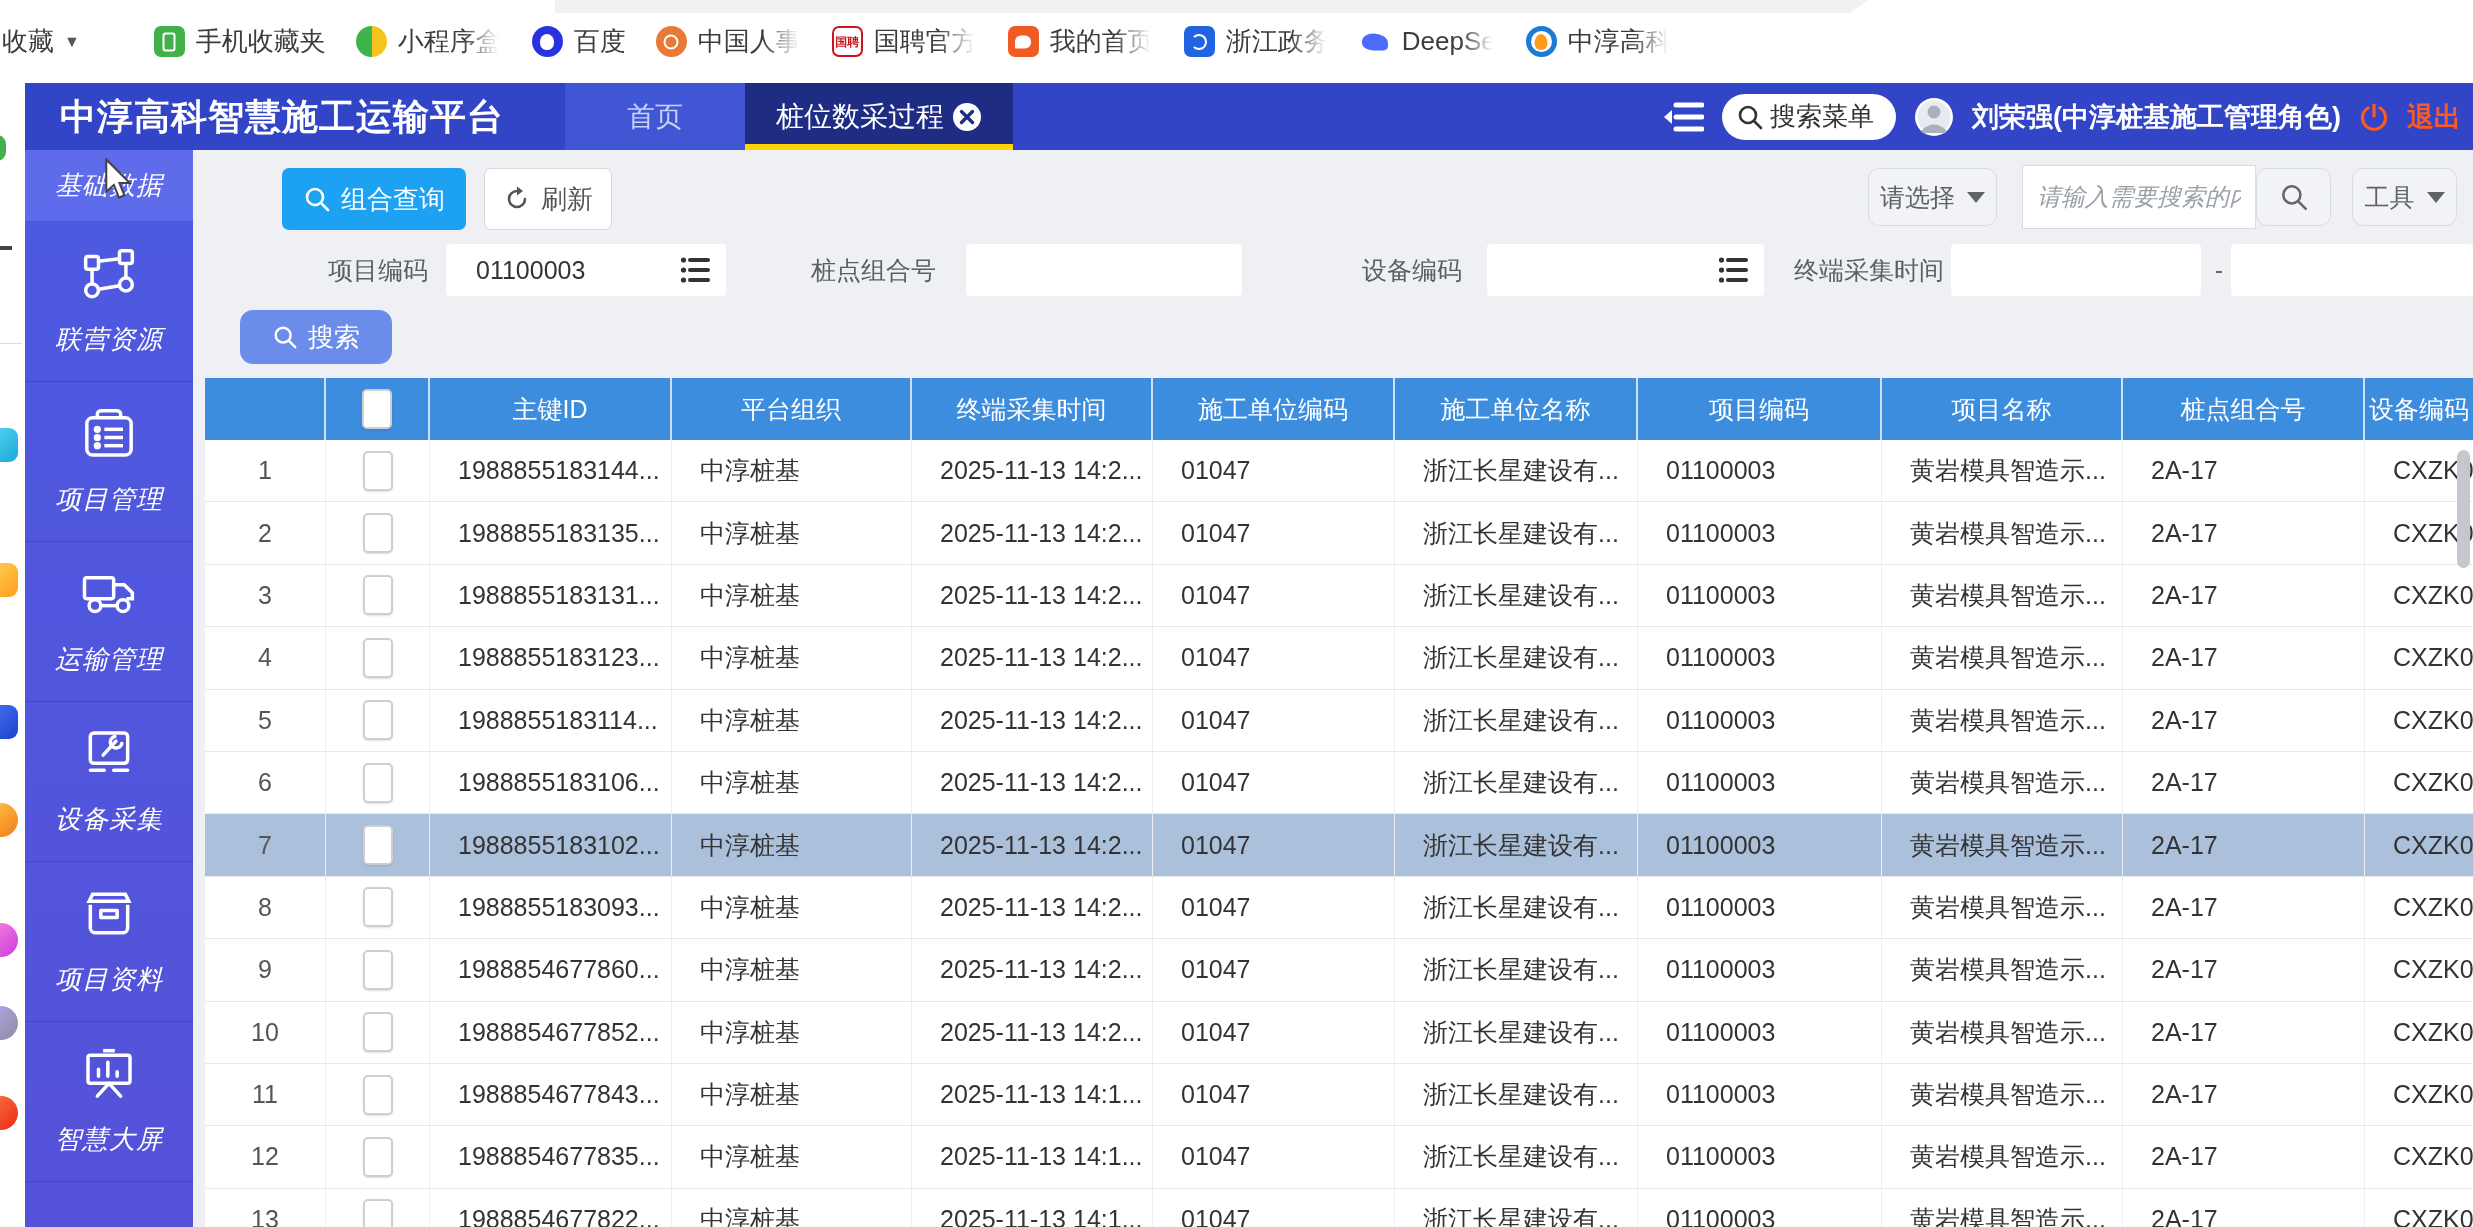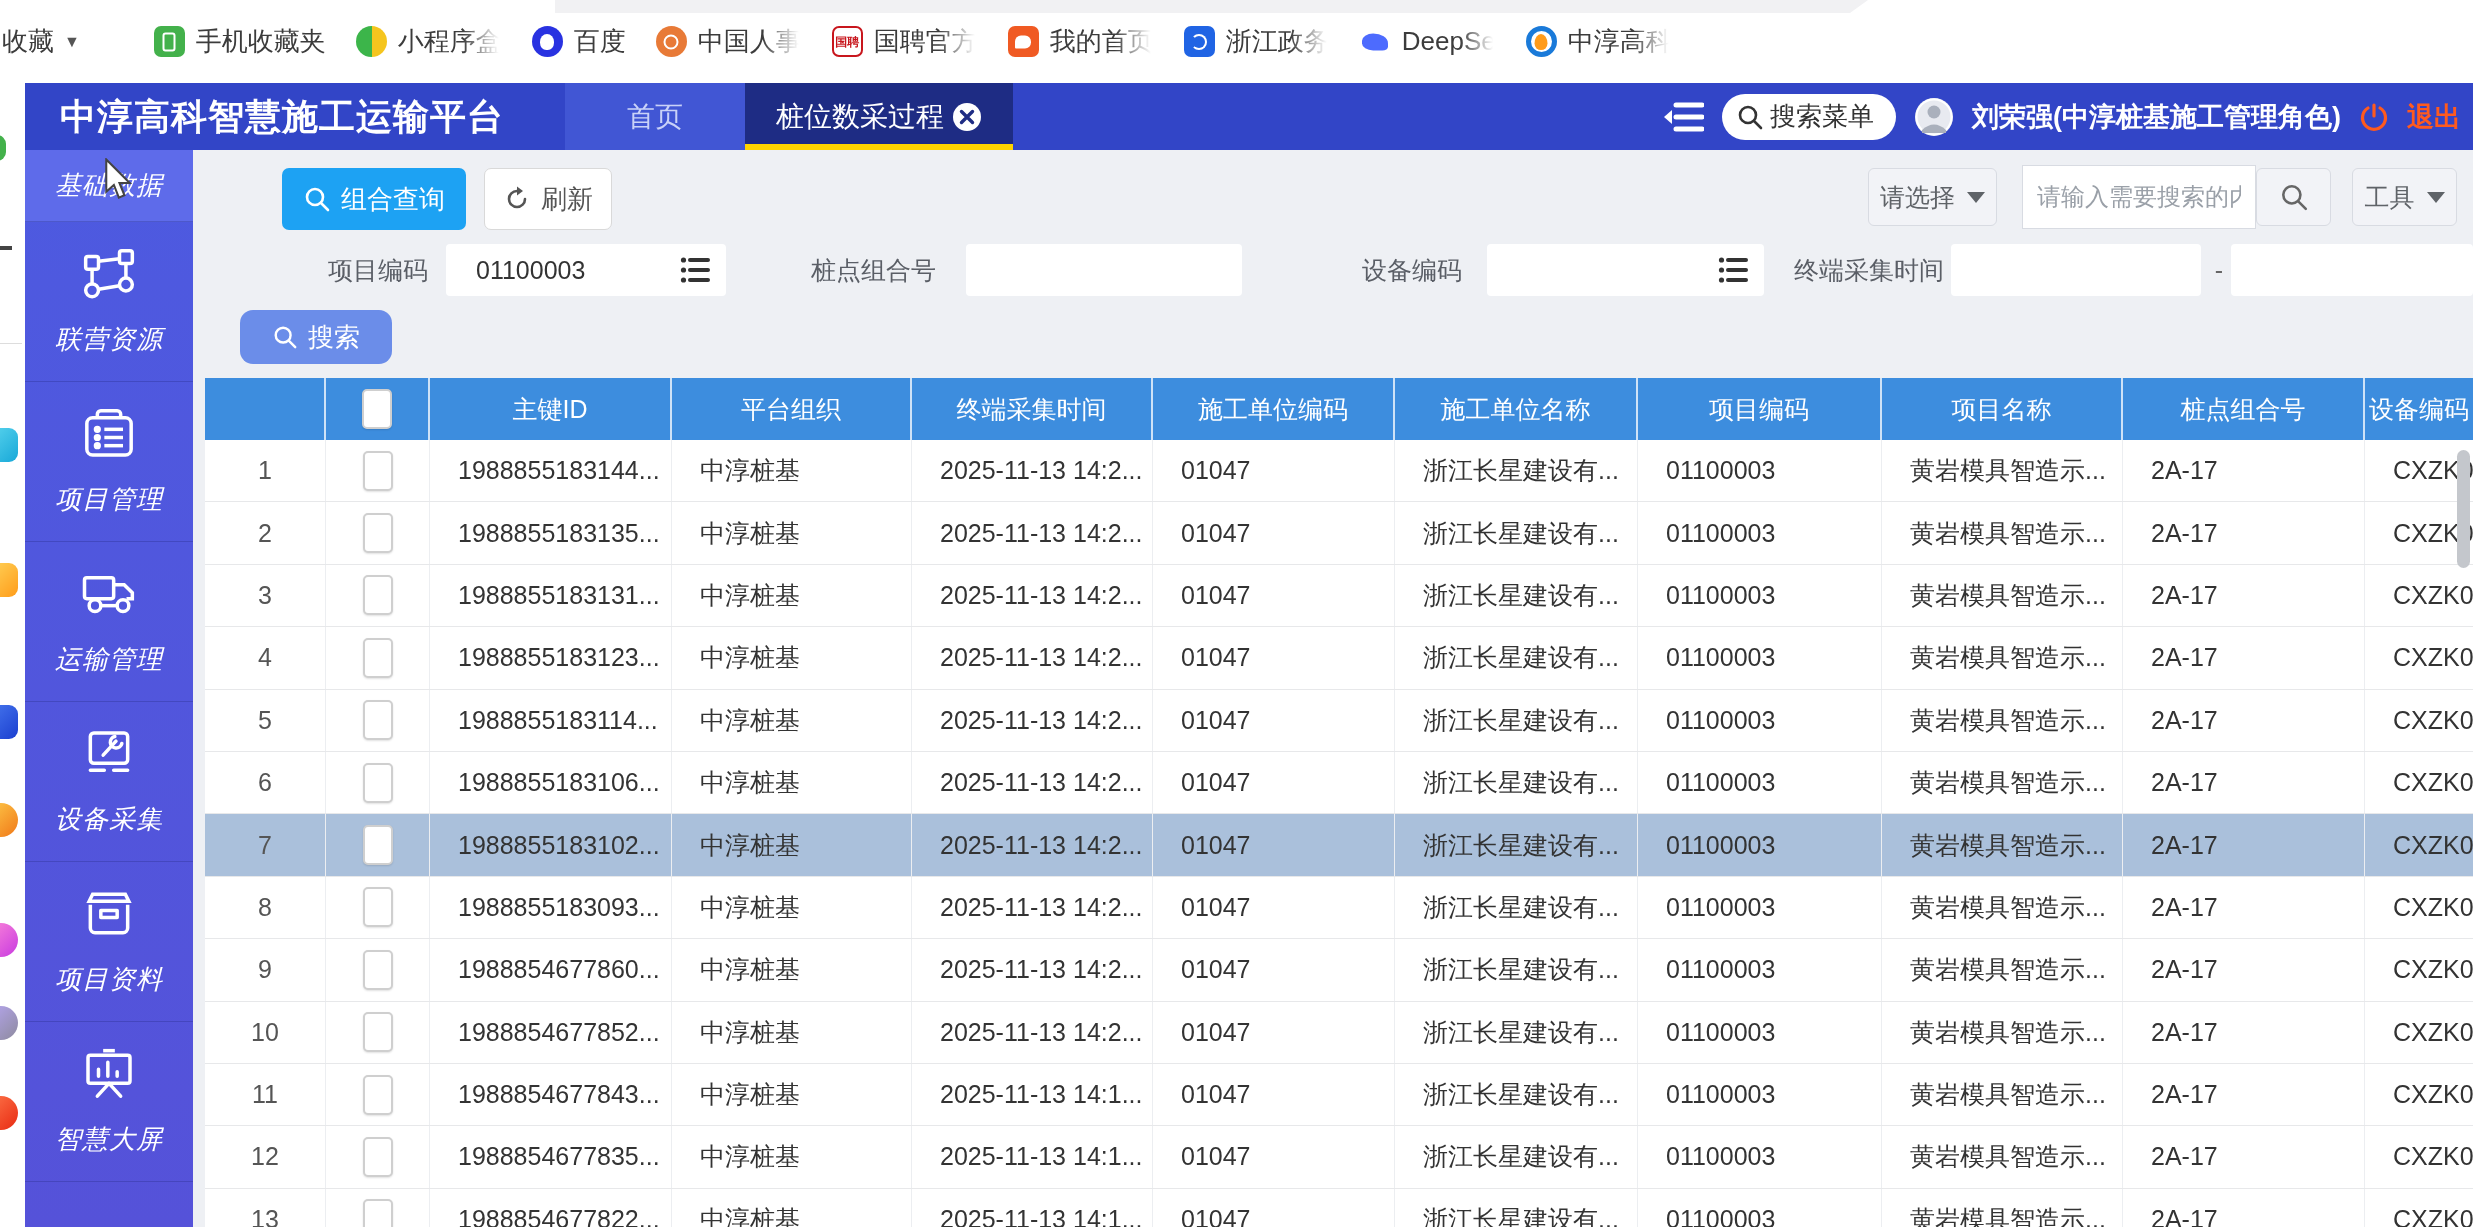--- a/index.html
+++ b/index.html
@@ -55,7 +55,7 @@
   .btn-refresh { left:484px; top:168px; width:128px; height:62px; background:#fff; border:1px solid #d9d9d9; color:#555; }
   .btn-search { left:240px; top:310px; width:152px; height:54px; background:#6b8de9; color:#fff;border-radius:13px; }
 
-  .gray-box { position:absolute; top:168px; height:58px; background:#f2f3f7; border:1px solid #d8dbe2; border-radius:6px; display:flex; align-items:center; justify-content:center; gap:12px; color:#5f6368; font-size:25px; cursor:pointer; }
+  .gray-box { position:absolute; top:168px; height:58px; background:#f2f3f7; border:1px solid #d8dbe2; border-radius:11px; display:flex; align-items:center; justify-content:center; gap:12px; color:#5f6368; font-size:25px; cursor:pointer; }
   .sel-col { left:1868px; width:129px; }
   .btn-mag { left:2256px; width:75px; }
   .btn-tools { left:2352px; width:105px; }

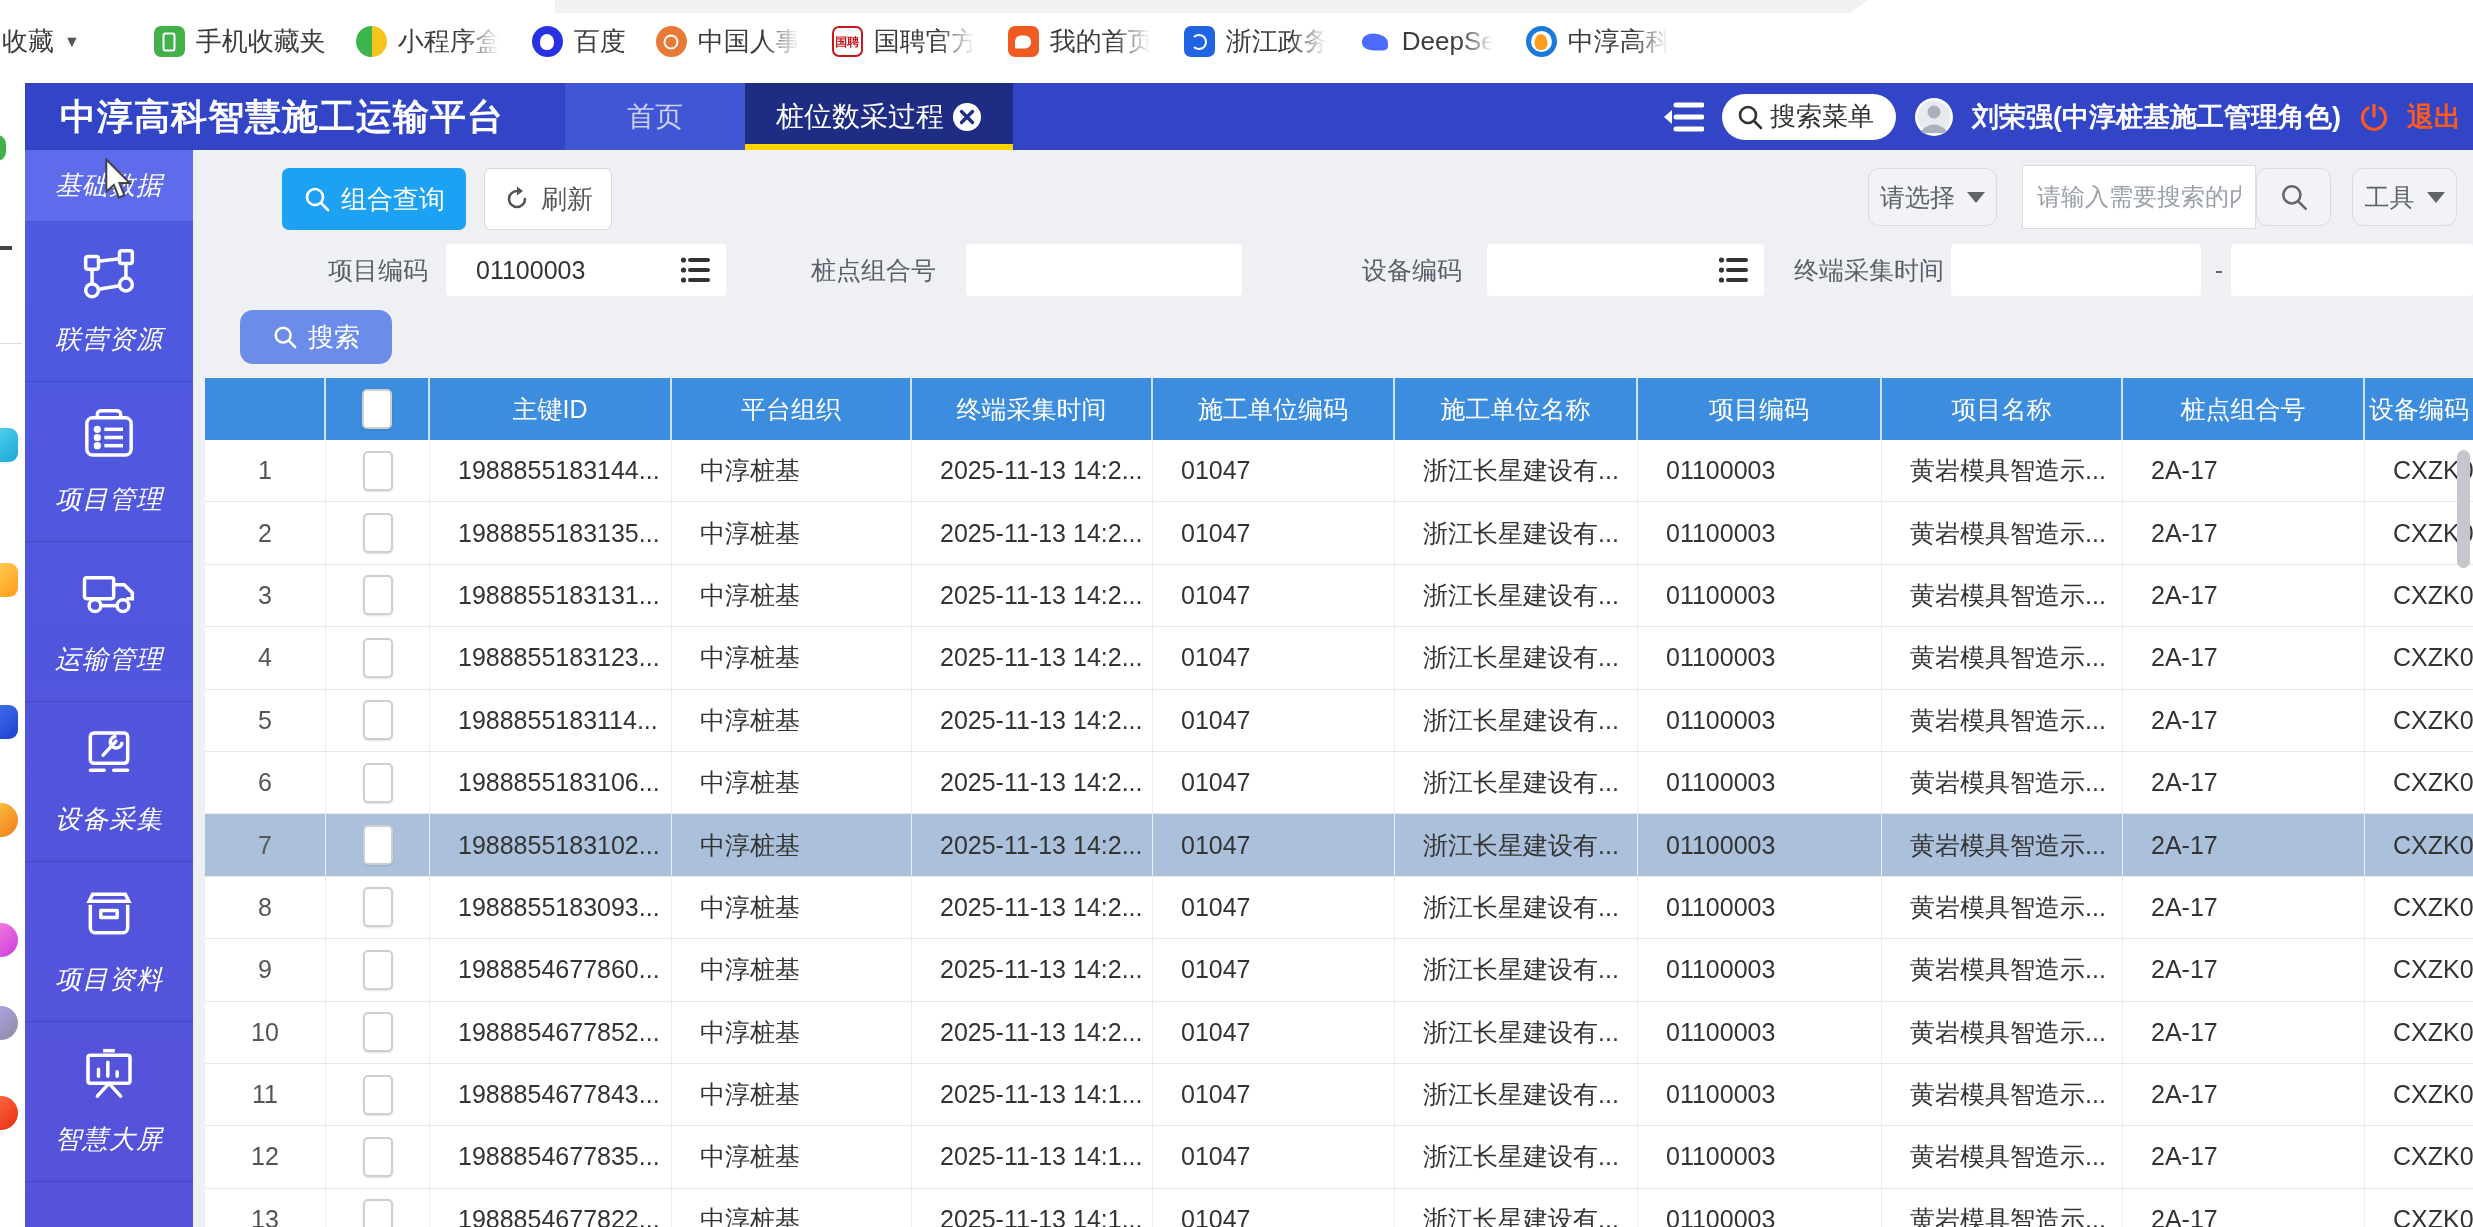--- a/index.html
+++ b/index.html
@@ -60,7 +60,7 @@
   .btn-mag { left:2256px; width:75px; }
   .btn-tools { left:2352px; width:105px; }
   .caret-down { width:0; height:0; border-left:9px solid transparent; border-right:9px solid transparent; border-top:11px solid #5f6368; }
-  .quick-input { position:absolute; left:2022px; top:165px; width:234px; height:64px; background:#fff; border:1px solid #d8dbe2; font-size:24px; color:#333; padding:0 14px; }
+  .quick-input { position:absolute; left:2022px; top:165px; width:234px; height:64px; background:#fff; border:1px solid #d8dbe2; font-size:24px; color:#333; padding:0 14px;font-style:italic; }
   .quick-input::placeholder { color:#9aa0a8; }
 
   .flabel { position:absolute; top:244px; height:52px; line-height:52px; font-size:25px; color:#5a5e66; text-align:right; white-space:nowrap; }

